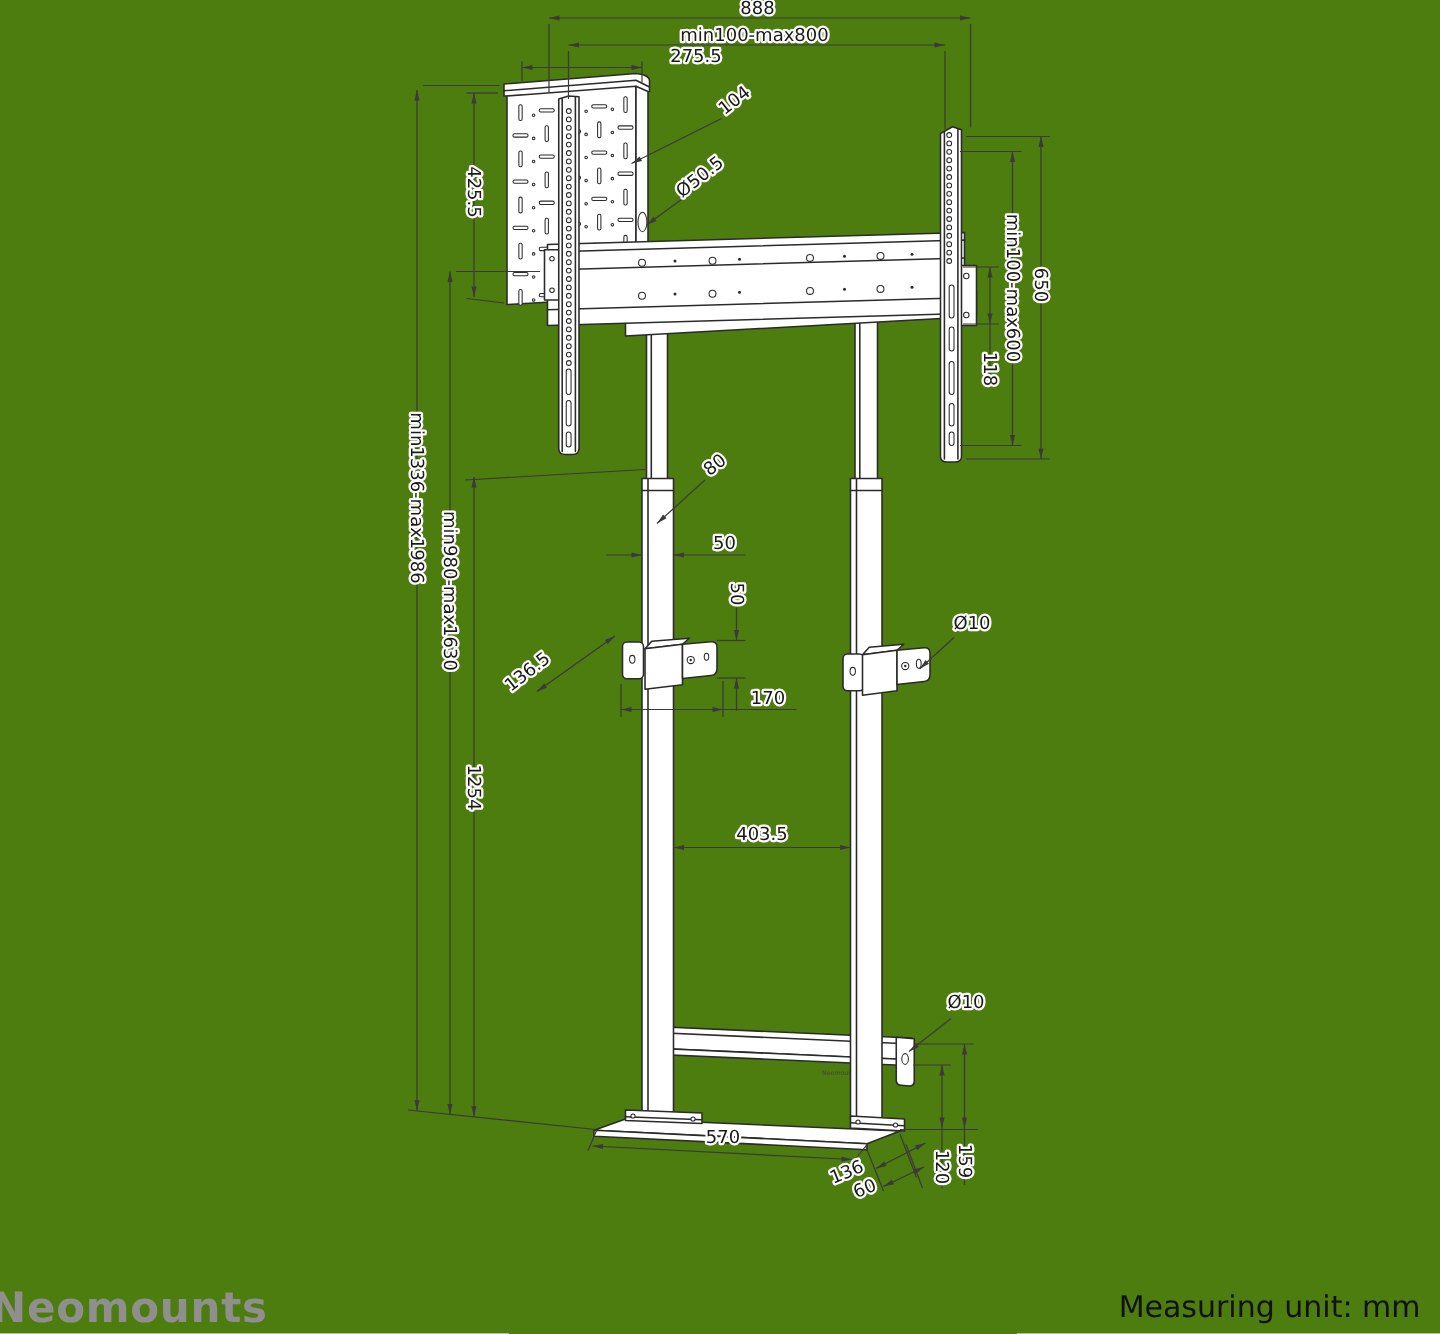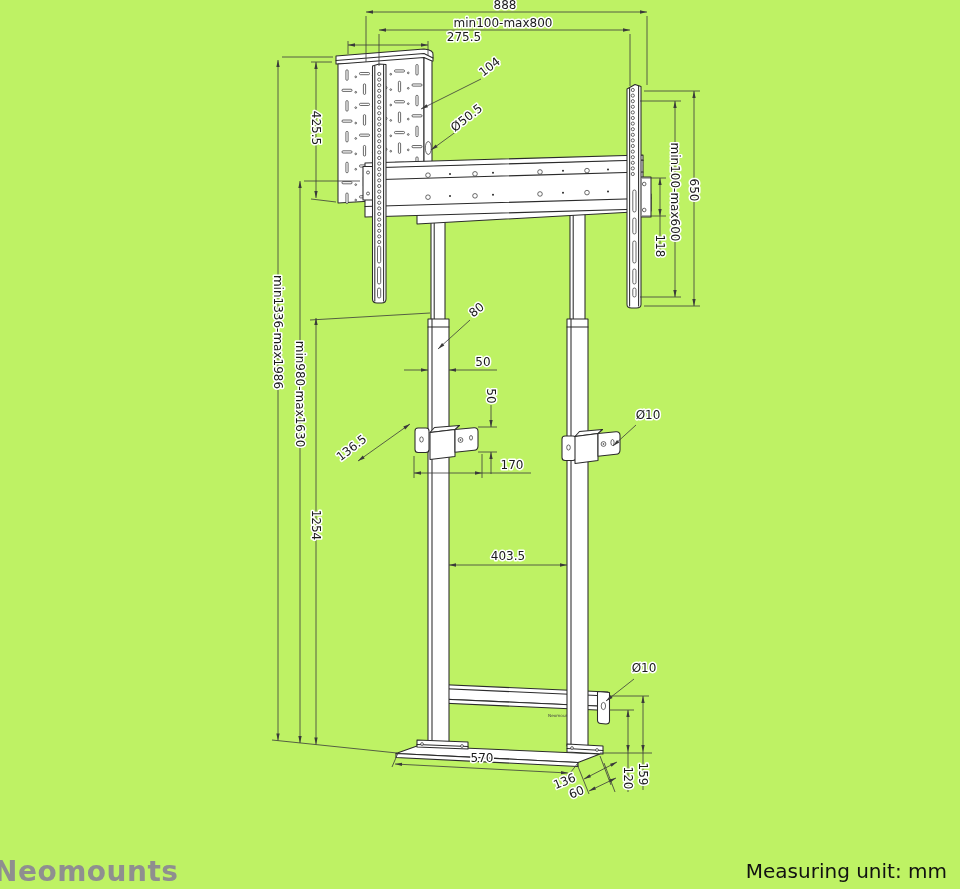--- a/index.html
+++ b/index.html
@@ -4,7 +4,7 @@
 <style>
   :root { --line:#2b2b2b; --dim:#3a3a3a; --logo:#8f8f8f; --text:#1a1a1a; }
   html,body { margin:0; padding:0; background:#ffffff; }
-  .stage { position:relative; width:960px; height:889px; background:#bef264; overflow:hidden; }
+  .stage { position:relative; width:960px; height:889px; background:#4d7c0f; overflow:hidden; }
   svg { display:block; font-family:"DejaVu Sans", sans-serif; }
   .s   { stroke:var(--line); stroke-width:1.05; fill:none; stroke-linejoin:round; stroke-linecap:round; }
   .sf  { stroke:var(--line); stroke-width:1.05; fill:#ffffff; stroke-linejoin:round; }

